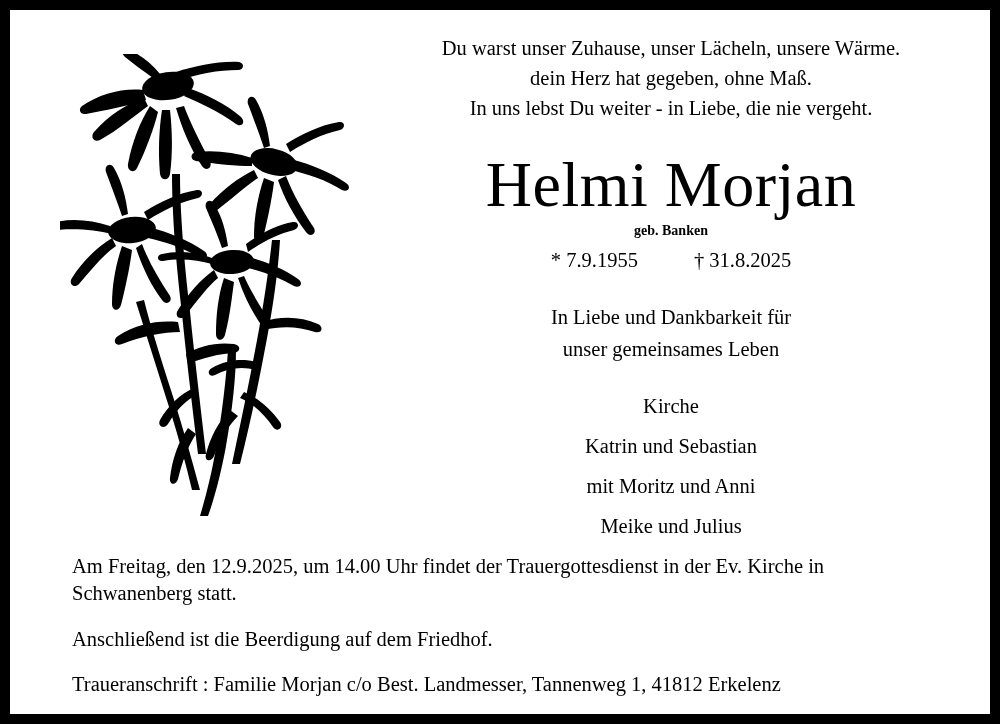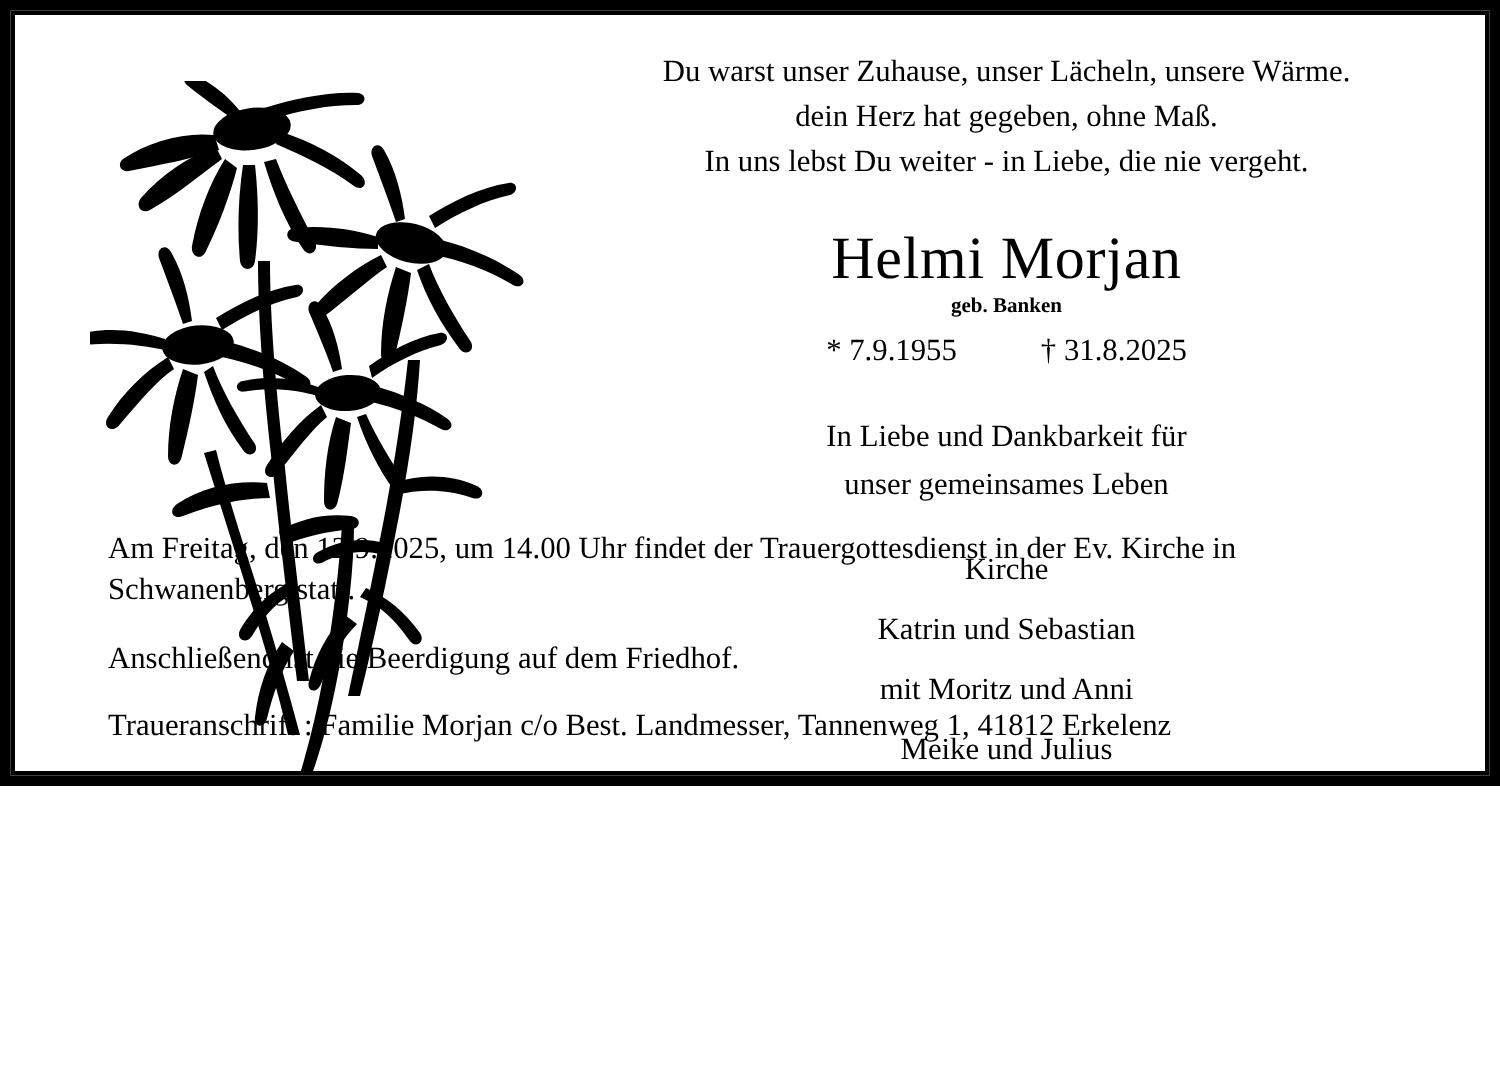--- a/index.html
+++ b/index.html
@@ -16,7 +16,7 @@
   .obituary {
     position: relative;
     width: 1000px;
-    height: 524px;
+    height: 724px;
     box-sizing: border-box;
     background: #000000;
     padding: 7px;

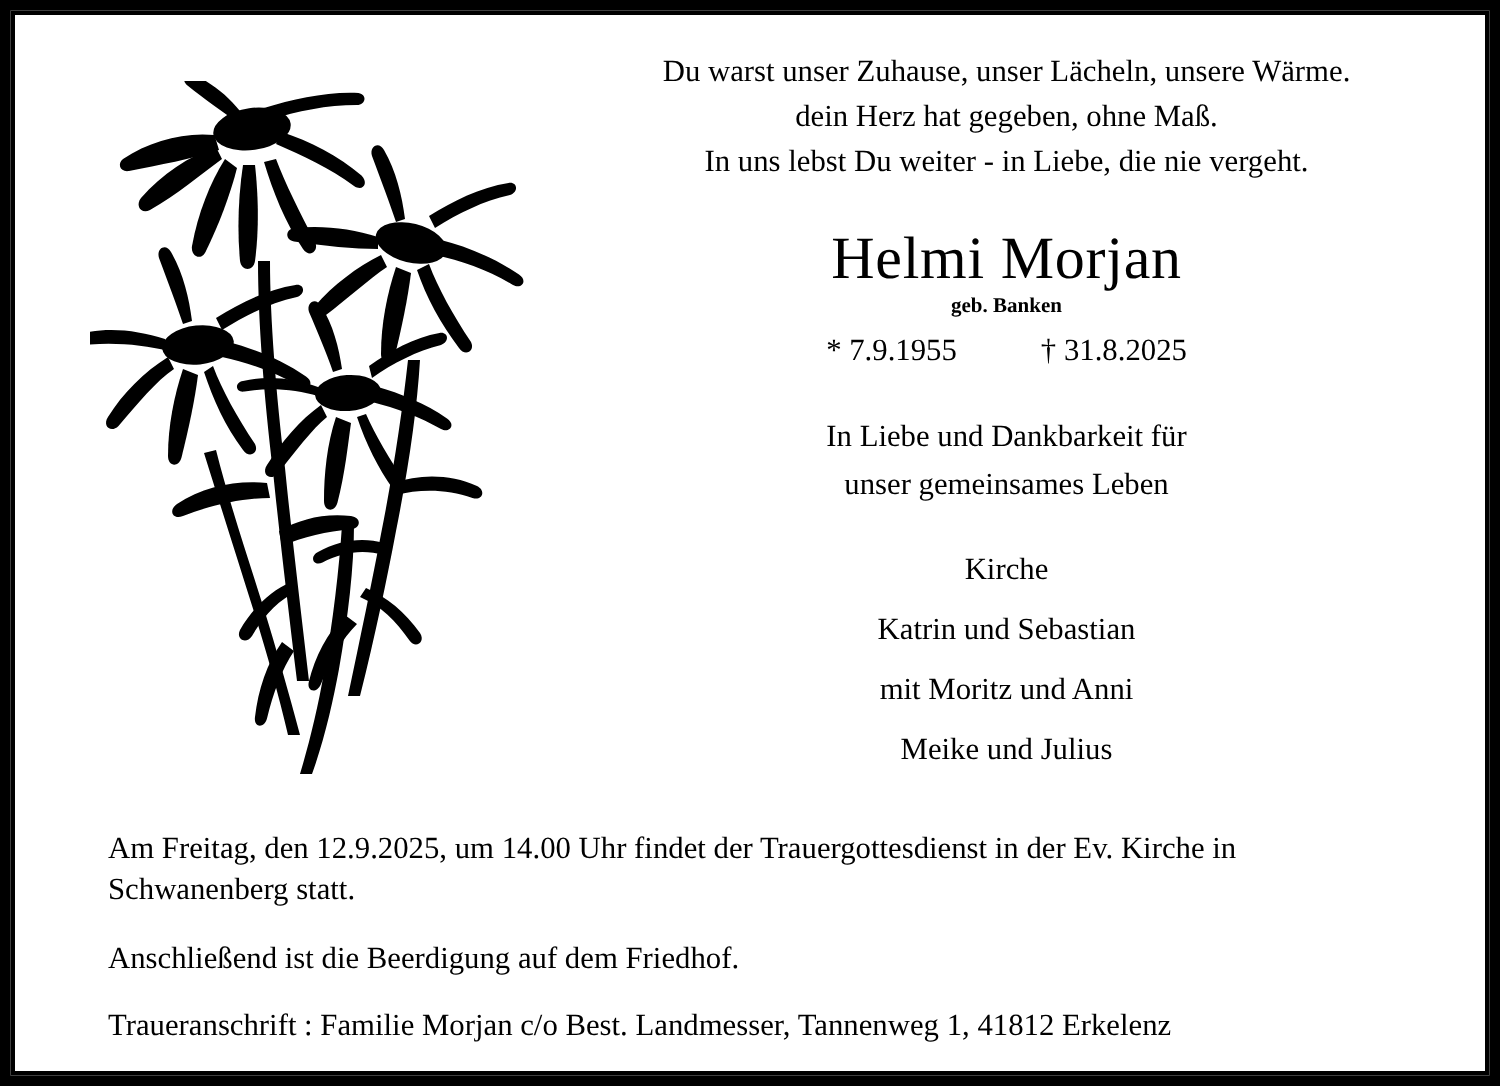--- a/index.html
+++ b/index.html
@@ -77,7 +77,7 @@
     margin-top: 26px;
   }
   .deceased-name {
-    font-size: 40px;
+    font-size: 64px;
     line-height: 1.08;
     letter-spacing: 0.5px;
   }

